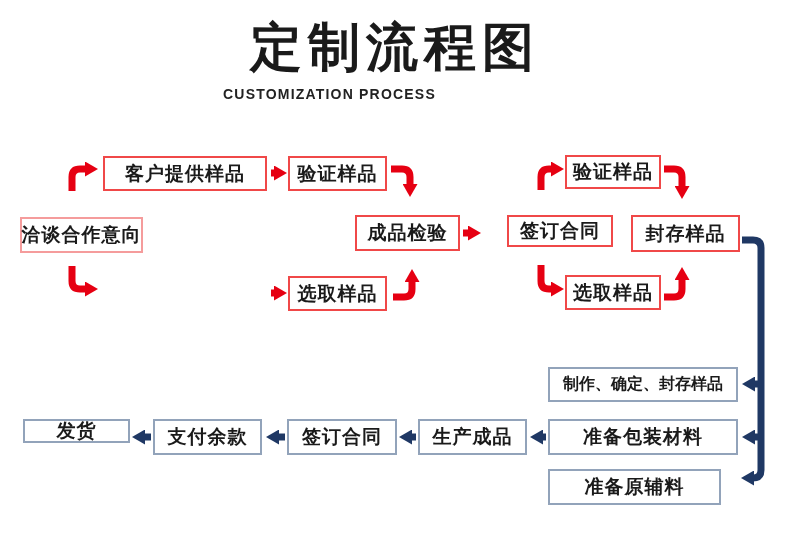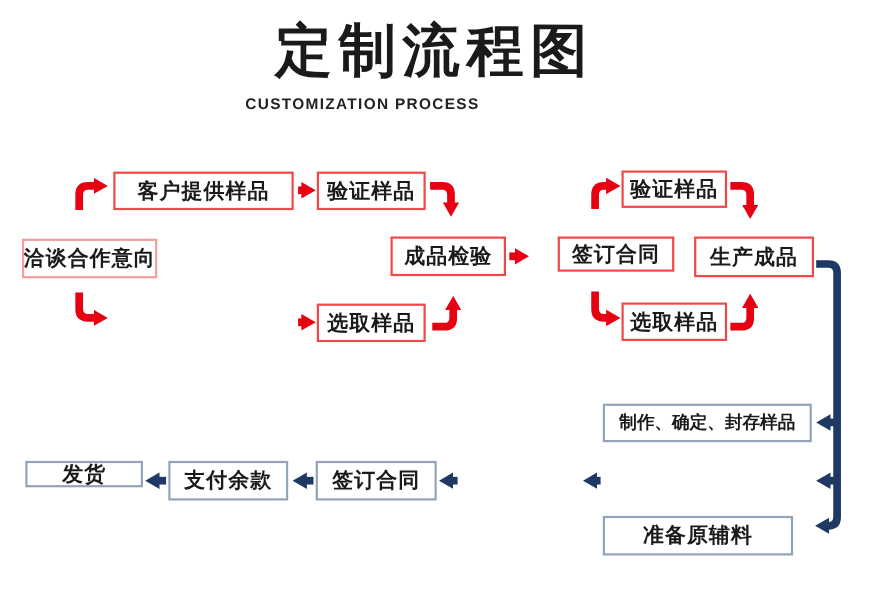--- a/index.html
+++ b/index.html
@@ -71,7 +71,7 @@
 
   <div class="node red" style="left:565px;top:155px;width:96px;height:34px">验证样品</div>
   <div class="node red" style="left:565px;top:275px;width:96px;height:35px">选取样品</div>
-  <div class="node red" style="left:631px;top:215px;width:109px;height:37px">生产成品</div>
+  <div class="node red" style="left:631px;top:215px;width:109px;height:37px">封存样品</div>
 
   <div class="node navy small" style="left:548px;top:367px;width:190px;height:35px">制作、确定、封存样品</div>
   <div class="node navy" style="left:548px;top:469px;width:173px;height:36px">准备原辅料</div>

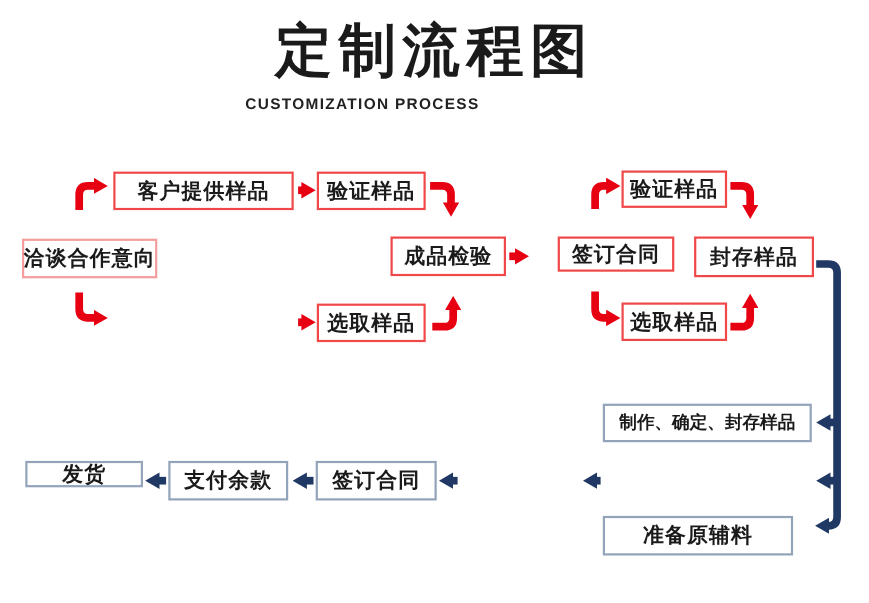--- a/index.html
+++ b/index.html
@@ -76,6 +76,7 @@
   <div class="node navy small" style="left:548px;top:367px;width:190px;height:35px">制作、确定、封存样品</div>
   <div class="node navy" style="left:548px;top:469px;width:173px;height:36px">准备原辅料</div>
 
+  <div class="node navy" style="left:418px;top:419px;width:109px;height:36px">生产成品</div>
   <div class="node navy" style="left:287px;top:419px;width:110px;height:36px">签订合同</div>
   <div class="node navy" style="left:153px;top:419px;width:109px;height:36px">支付余款</div>
   <div class="node navy" style="left:23px;top:419px;width:107px;height:24px">发货</div>

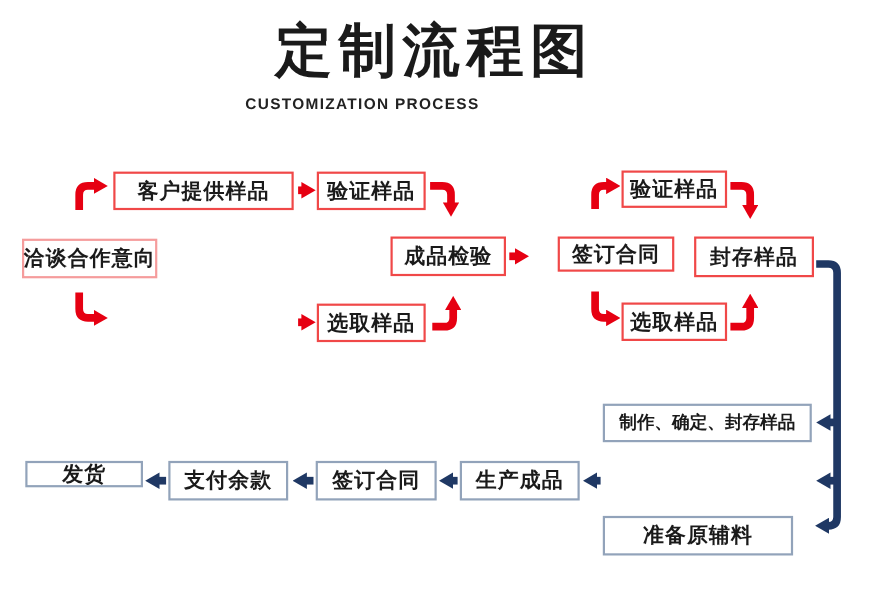--- a/index.html
+++ b/index.html
@@ -74,6 +74,7 @@
   <div class="node red" style="left:631px;top:215px;width:109px;height:37px">封存样品</div>
 
   <div class="node navy small" style="left:548px;top:367px;width:190px;height:35px">制作、确定、封存样品</div>
+  <div class="node navy" style="left:548px;top:419px;width:190px;height:36px">准备包装材料</div>
   <div class="node navy" style="left:548px;top:469px;width:173px;height:36px">准备原辅料</div>
 
   <div class="node navy" style="left:418px;top:419px;width:109px;height:36px">生产成品</div>

